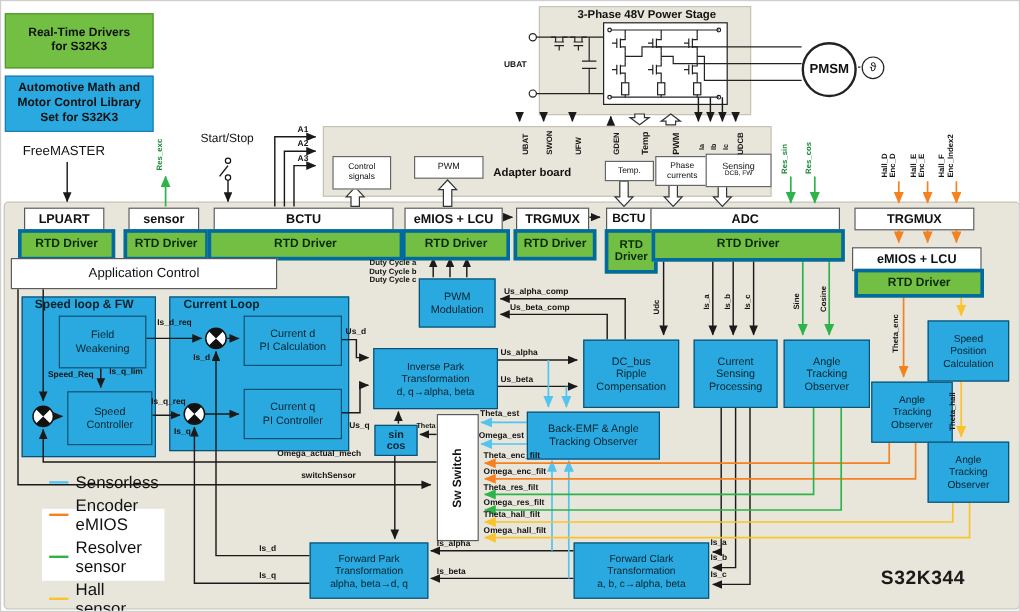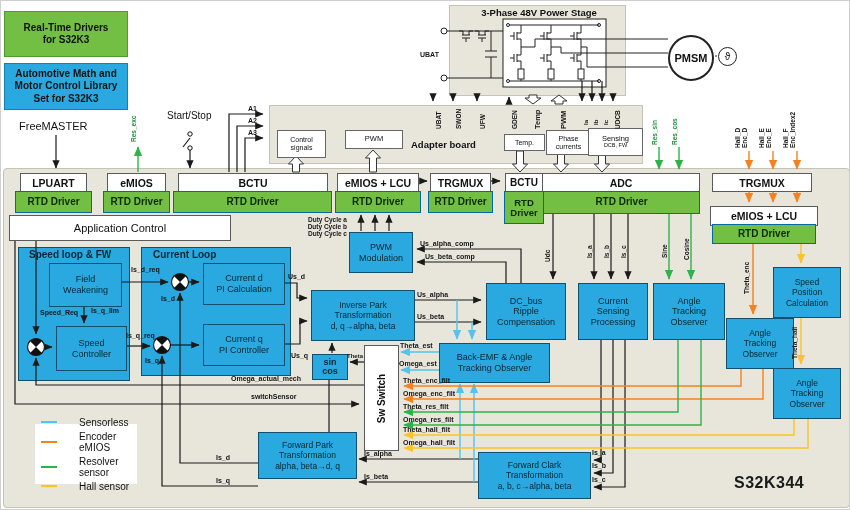--- a/index.html
+++ b/index.html
@@ -271,7 +271,7 @@
 
   <div class="ptitle" style="left:19px;top:172px;width:65px;height:17px">LPUART</div>
   <div class="gbar" style="left:14px;top:190px;width:75px;height:20px">RTD Driver</div>
-  <div class="ptitle" style="left:106px;top:172px;width:57px;height:17px">eMIOS</div>
+  <div class="ptitle" style="left:106px;top:172px;width:57px;height:17px">sensor</div>
   <div class="gbar" style="left:102px;top:190px;width:65px;height:20px">RTD Driver</div>
   <div class="ptitle" style="left:177px;top:172px;width:148px;height:17px">BCTU</div>
   <div class="gbar" style="left:172px;top:190px;width:157px;height:20px">RTD Driver</div>

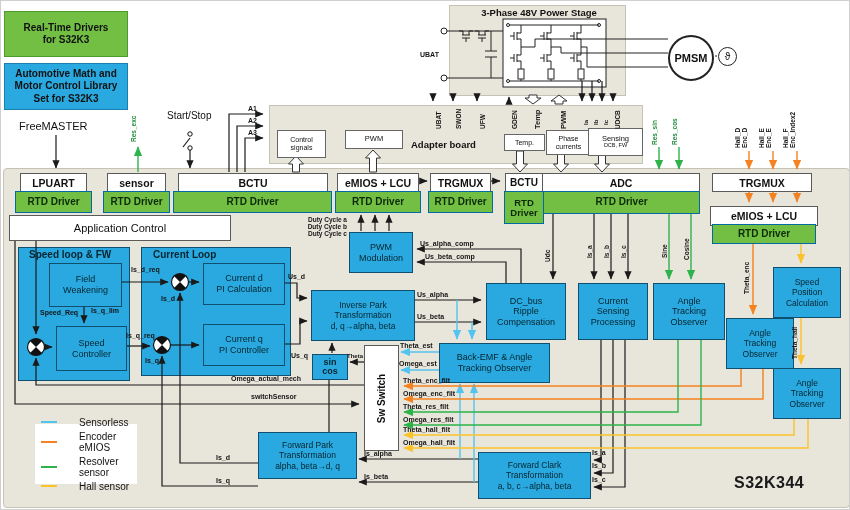--- a/index.html
+++ b/index.html
@@ -16,7 +16,7 @@
   .badge.blue{background:#29A9E0;border:1px solid #1b7fae}
   .ptitle{position:absolute;background:#fff;border:1px solid #5a5a5a;display:flex;align-items:center;
           justify-content:center;font-size:10.5px;font-weight:bold;z-index:3;white-space:nowrap}
-  .gbar{position:absolute;background:#72BF44;border:1px solid #0369a1;display:flex;align-items:center;
+  .gbar{position:absolute;background:#72BF44;border:3px solid #0369a1;display:flex;align-items:center;
         justify-content:center;font-size:10px;font-weight:bold;color:#0c2a08;z-index:3;
         text-align:center;line-height:1.05}
   .cyan{position:absolute;background:#29A9E0;border:1px solid #10506e;z-index:3}

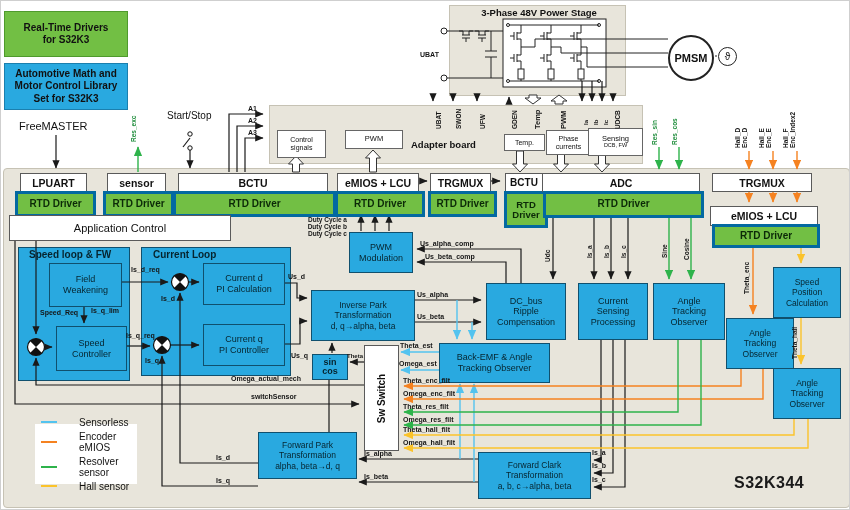--- a/index.html
+++ b/index.html
@@ -39,7 +39,7 @@
           align-items:center;justify-content:center;z-index:3}
   #legend{position:absolute;background:#fff;z-index:3;display:flex;flex-direction:column;
           justify-content:center;gap:3px;padding:4px 6px;box-sizing:border-box}
-  .leg-row{display:flex;align-items:center;gap:22px;font-size:10px;color:#111}
+  .leg-row{display:flex;align-items:center;gap:6px;font-size:14px;color:#111}
   .leg-swatch{width:16px;height:0;border-top:2px solid #000;flex:0 0 16px}
   .sw1{border-color:#53C3EF}.sw2{border-color:#F58220}.sw3{border-color:#2EB34B}.sw4{border-color:#FBC32B}
   .vtext{transform:rotate(-90deg);white-space:nowrap;font-weight:bold;font-size:10px;color:#111}

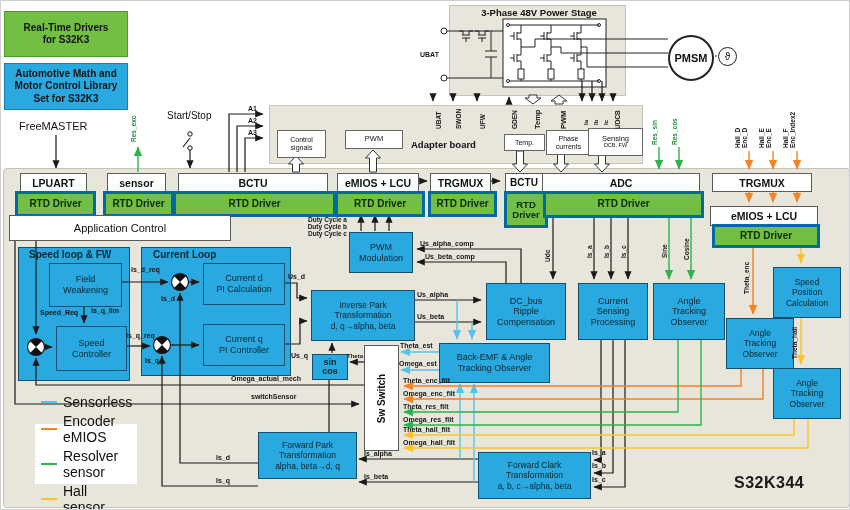--- a/index.html
+++ b/index.html
@@ -332,7 +332,7 @@
   <div class="cyan blk small" style="left:772px;top:367px;width:66px;height:49px">Angle
 Tracking
 Observer</div>
-  <div class="cyan blk small" style="left:257px;top:431px;width:97px;height:45px">Forward Park
+  <div class="cyan blk small" style="left:257px;top:451px;width:97px;height:45px">Forward Park
 Transformation
 alpha, beta→d, q</div>
   <div class="cyan blk small" style="left:477px;top:451px;width:111px;height:45px">Forward Clark

